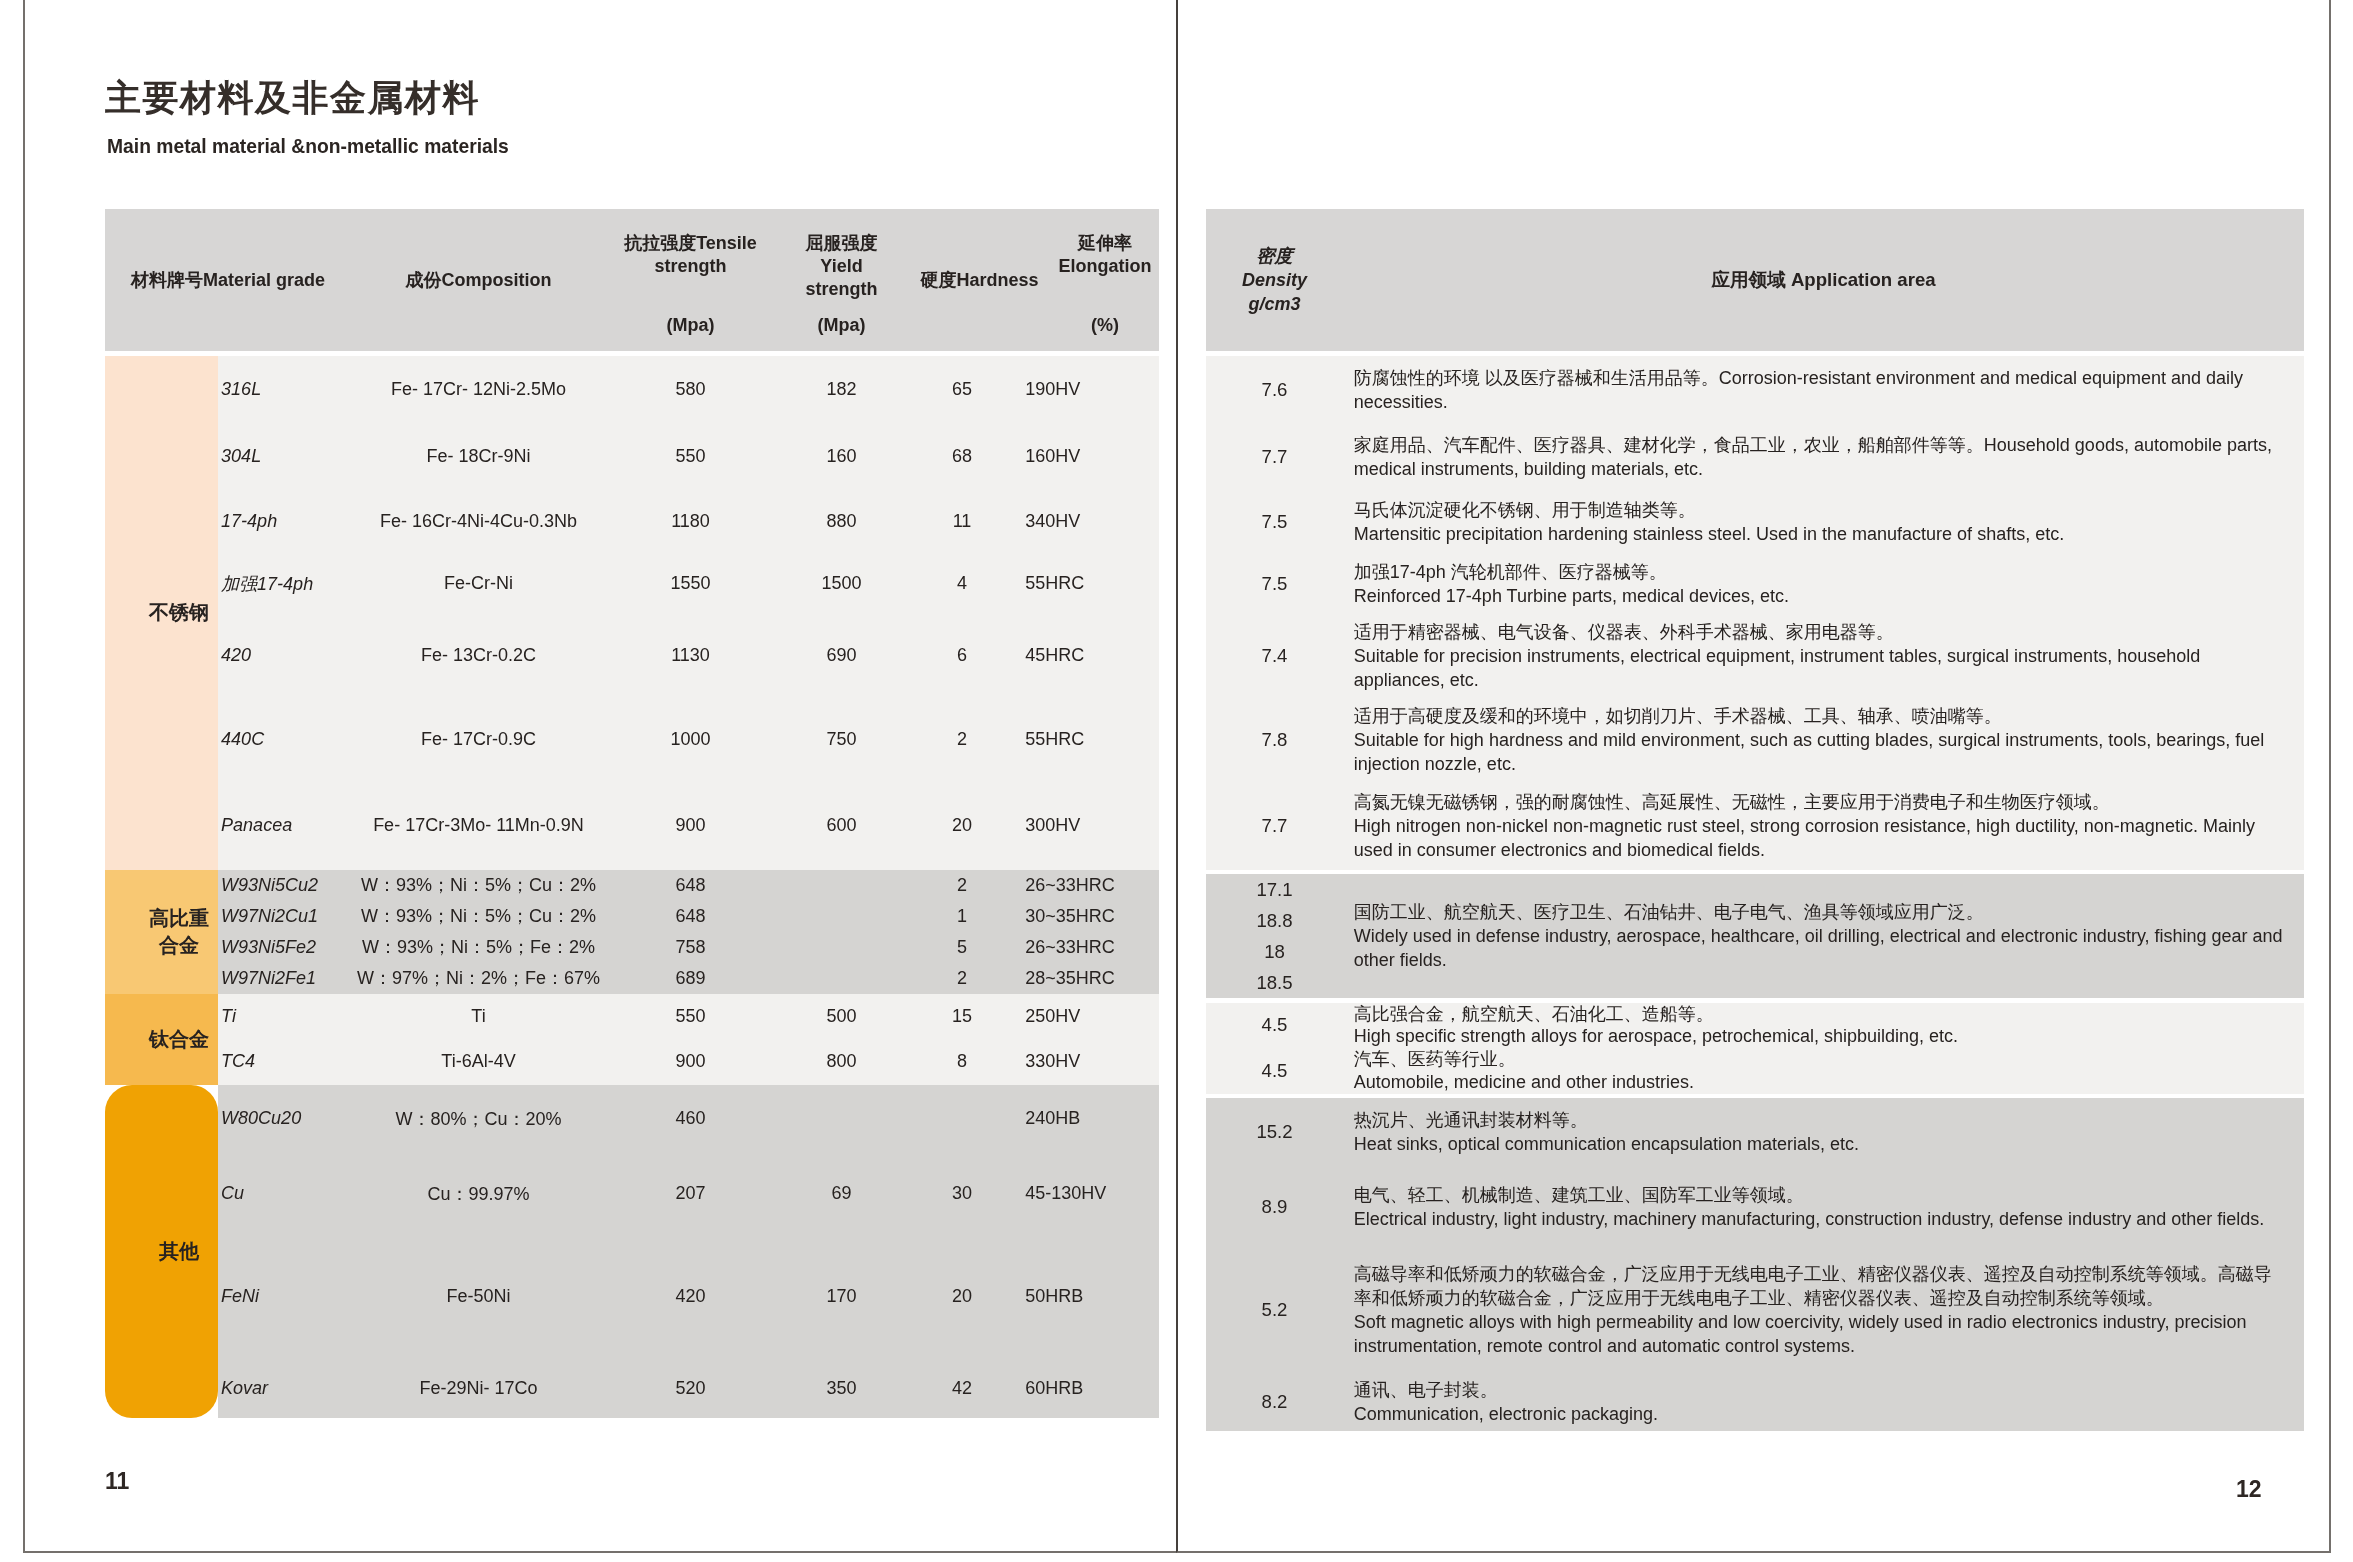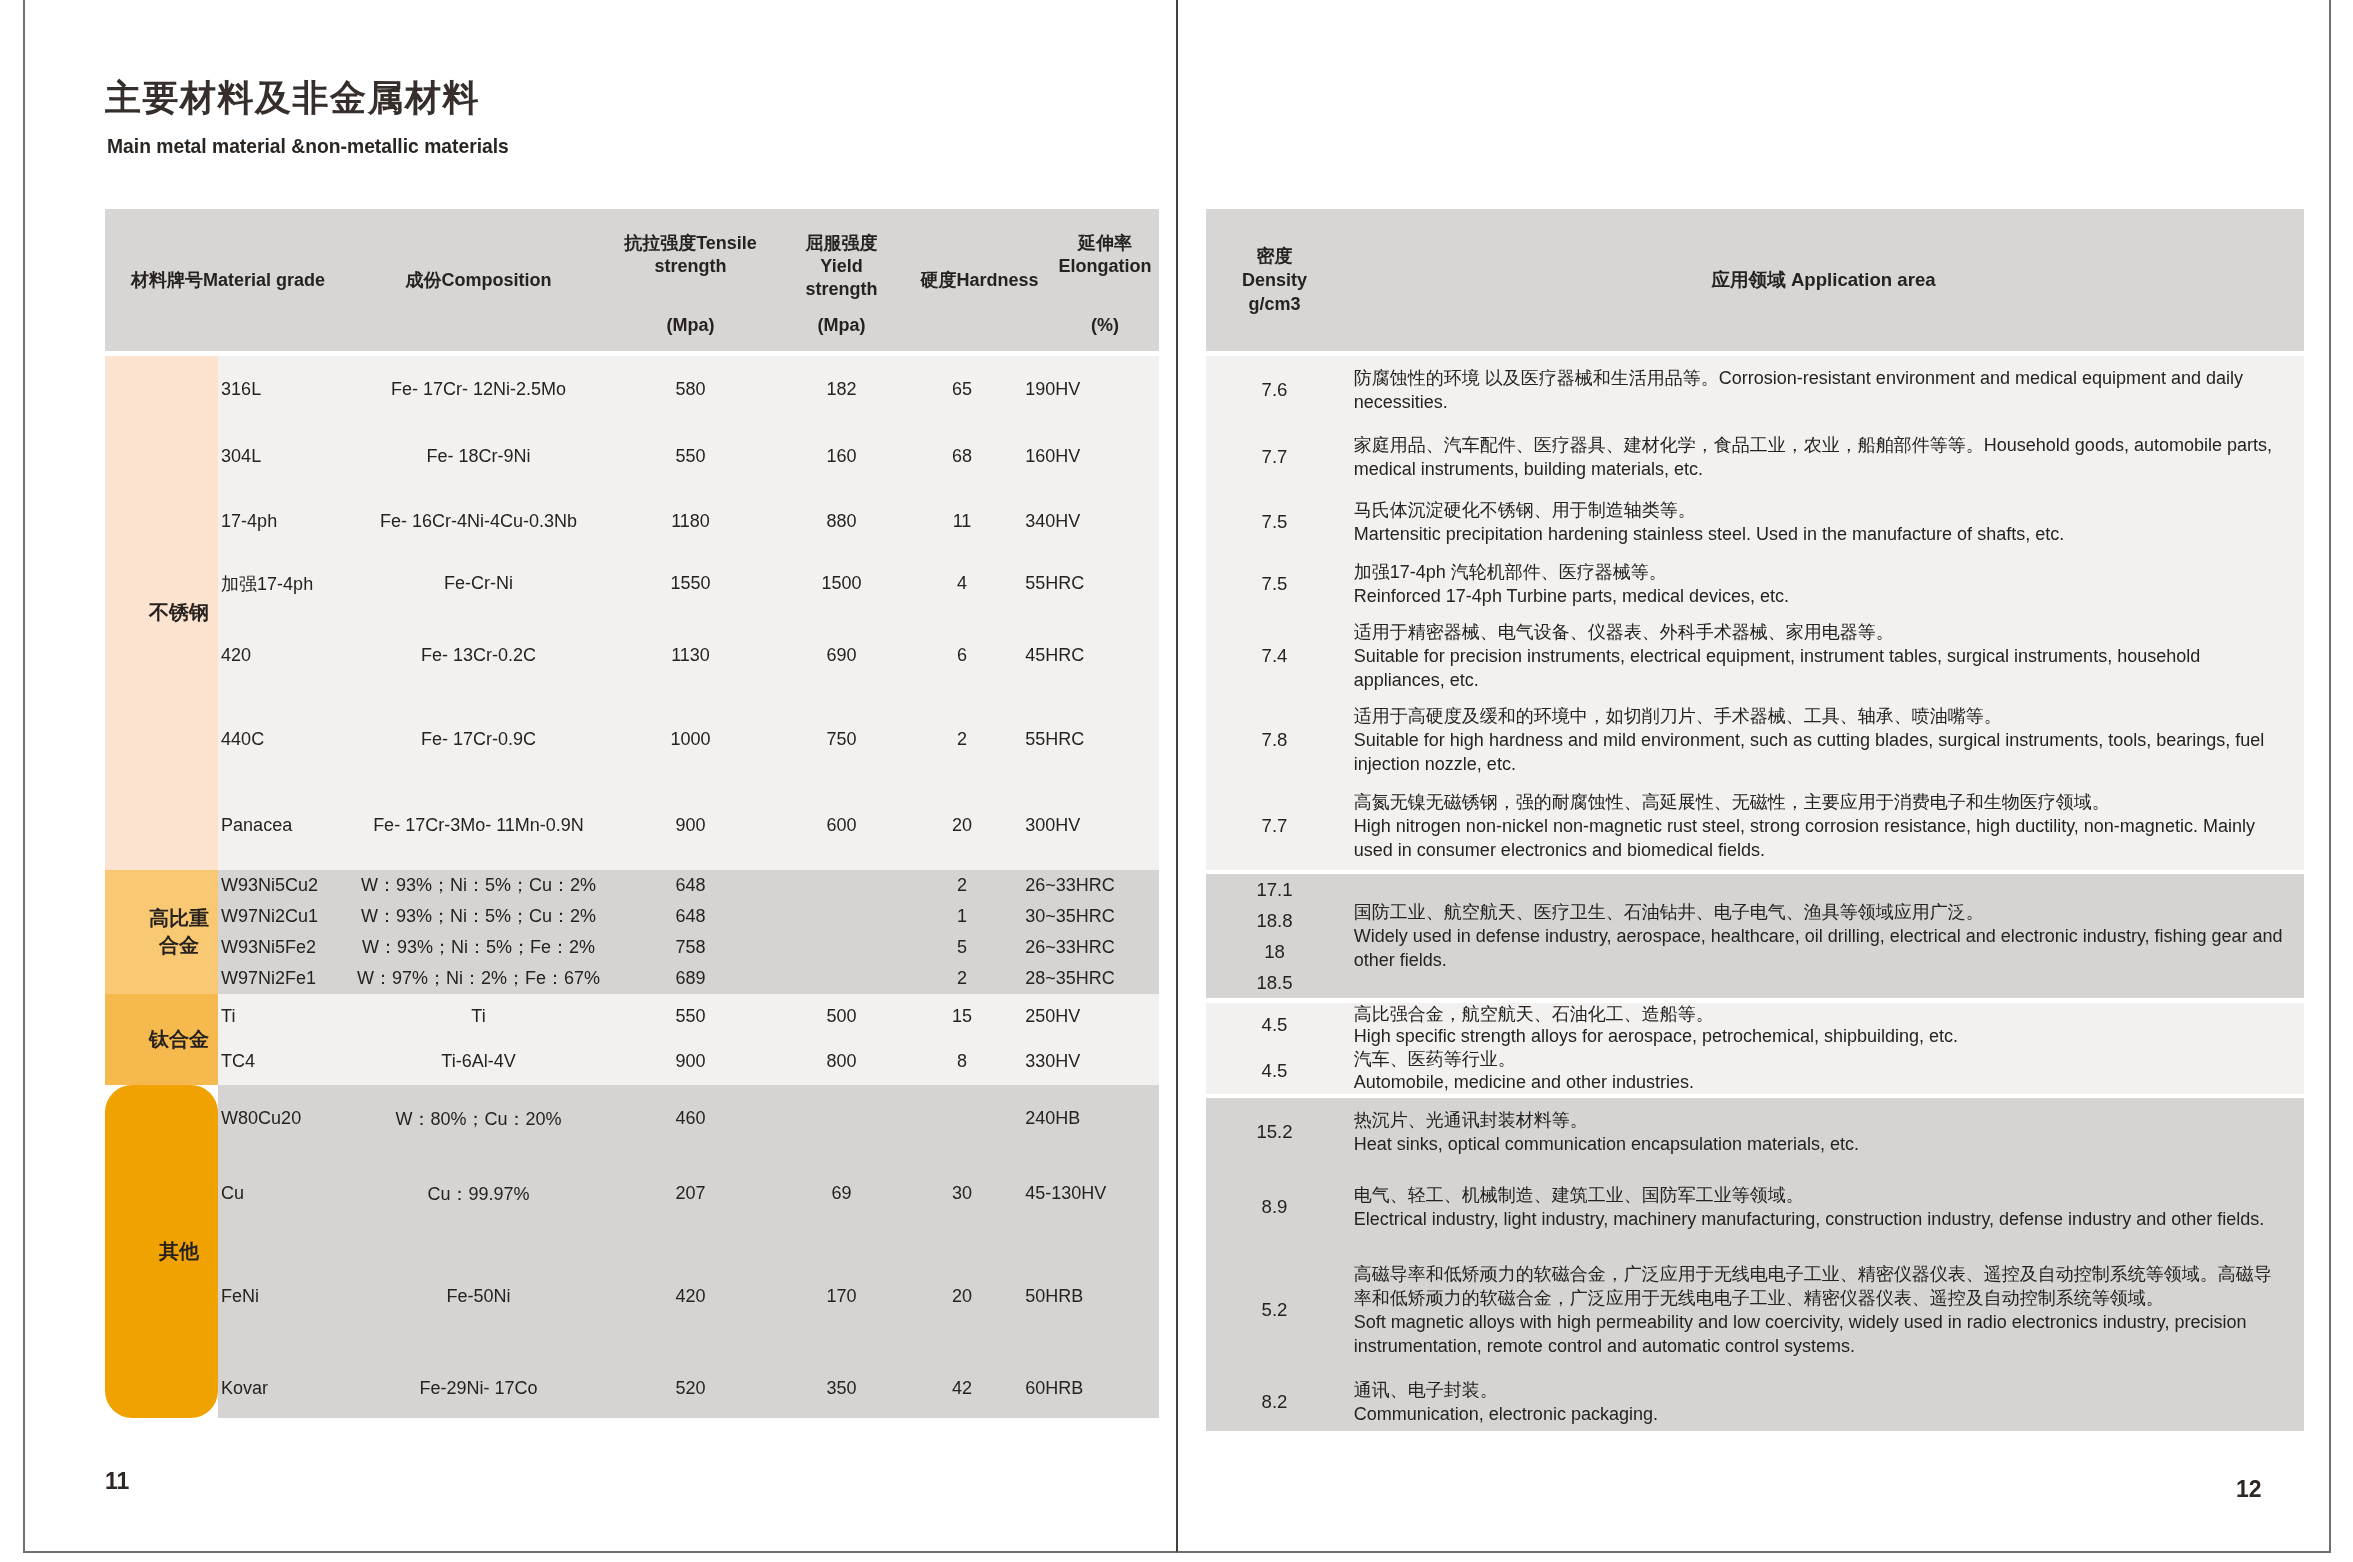--- a/index.html
+++ b/index.html
@@ -47,7 +47,7 @@
   .rtable{position:absolute;left:28px;top:209px;width:1098px;}
   .rheader{display:flex;height:142px;background:#d7d6d5;margin-bottom:4.6px;}
   .rh-dens{width:137px;display:flex;align-items:center;justify-content:center;font-weight:700;font-size:18px;}
-  .rh-dens .lab{width:73px;text-align:center;line-height:24px;}
+  .rh-dens .lab{width:73px;text-align:center;line-height:24px;font-style:italic;}
   .rh-app{width:961px;display:flex;align-items:center;justify-content:center;font-weight:700;font-size:18.6px;}
   .rsec{display:flex;flex-direction:column;}
   .rsec + .rsec{margin-top:4.6px;}

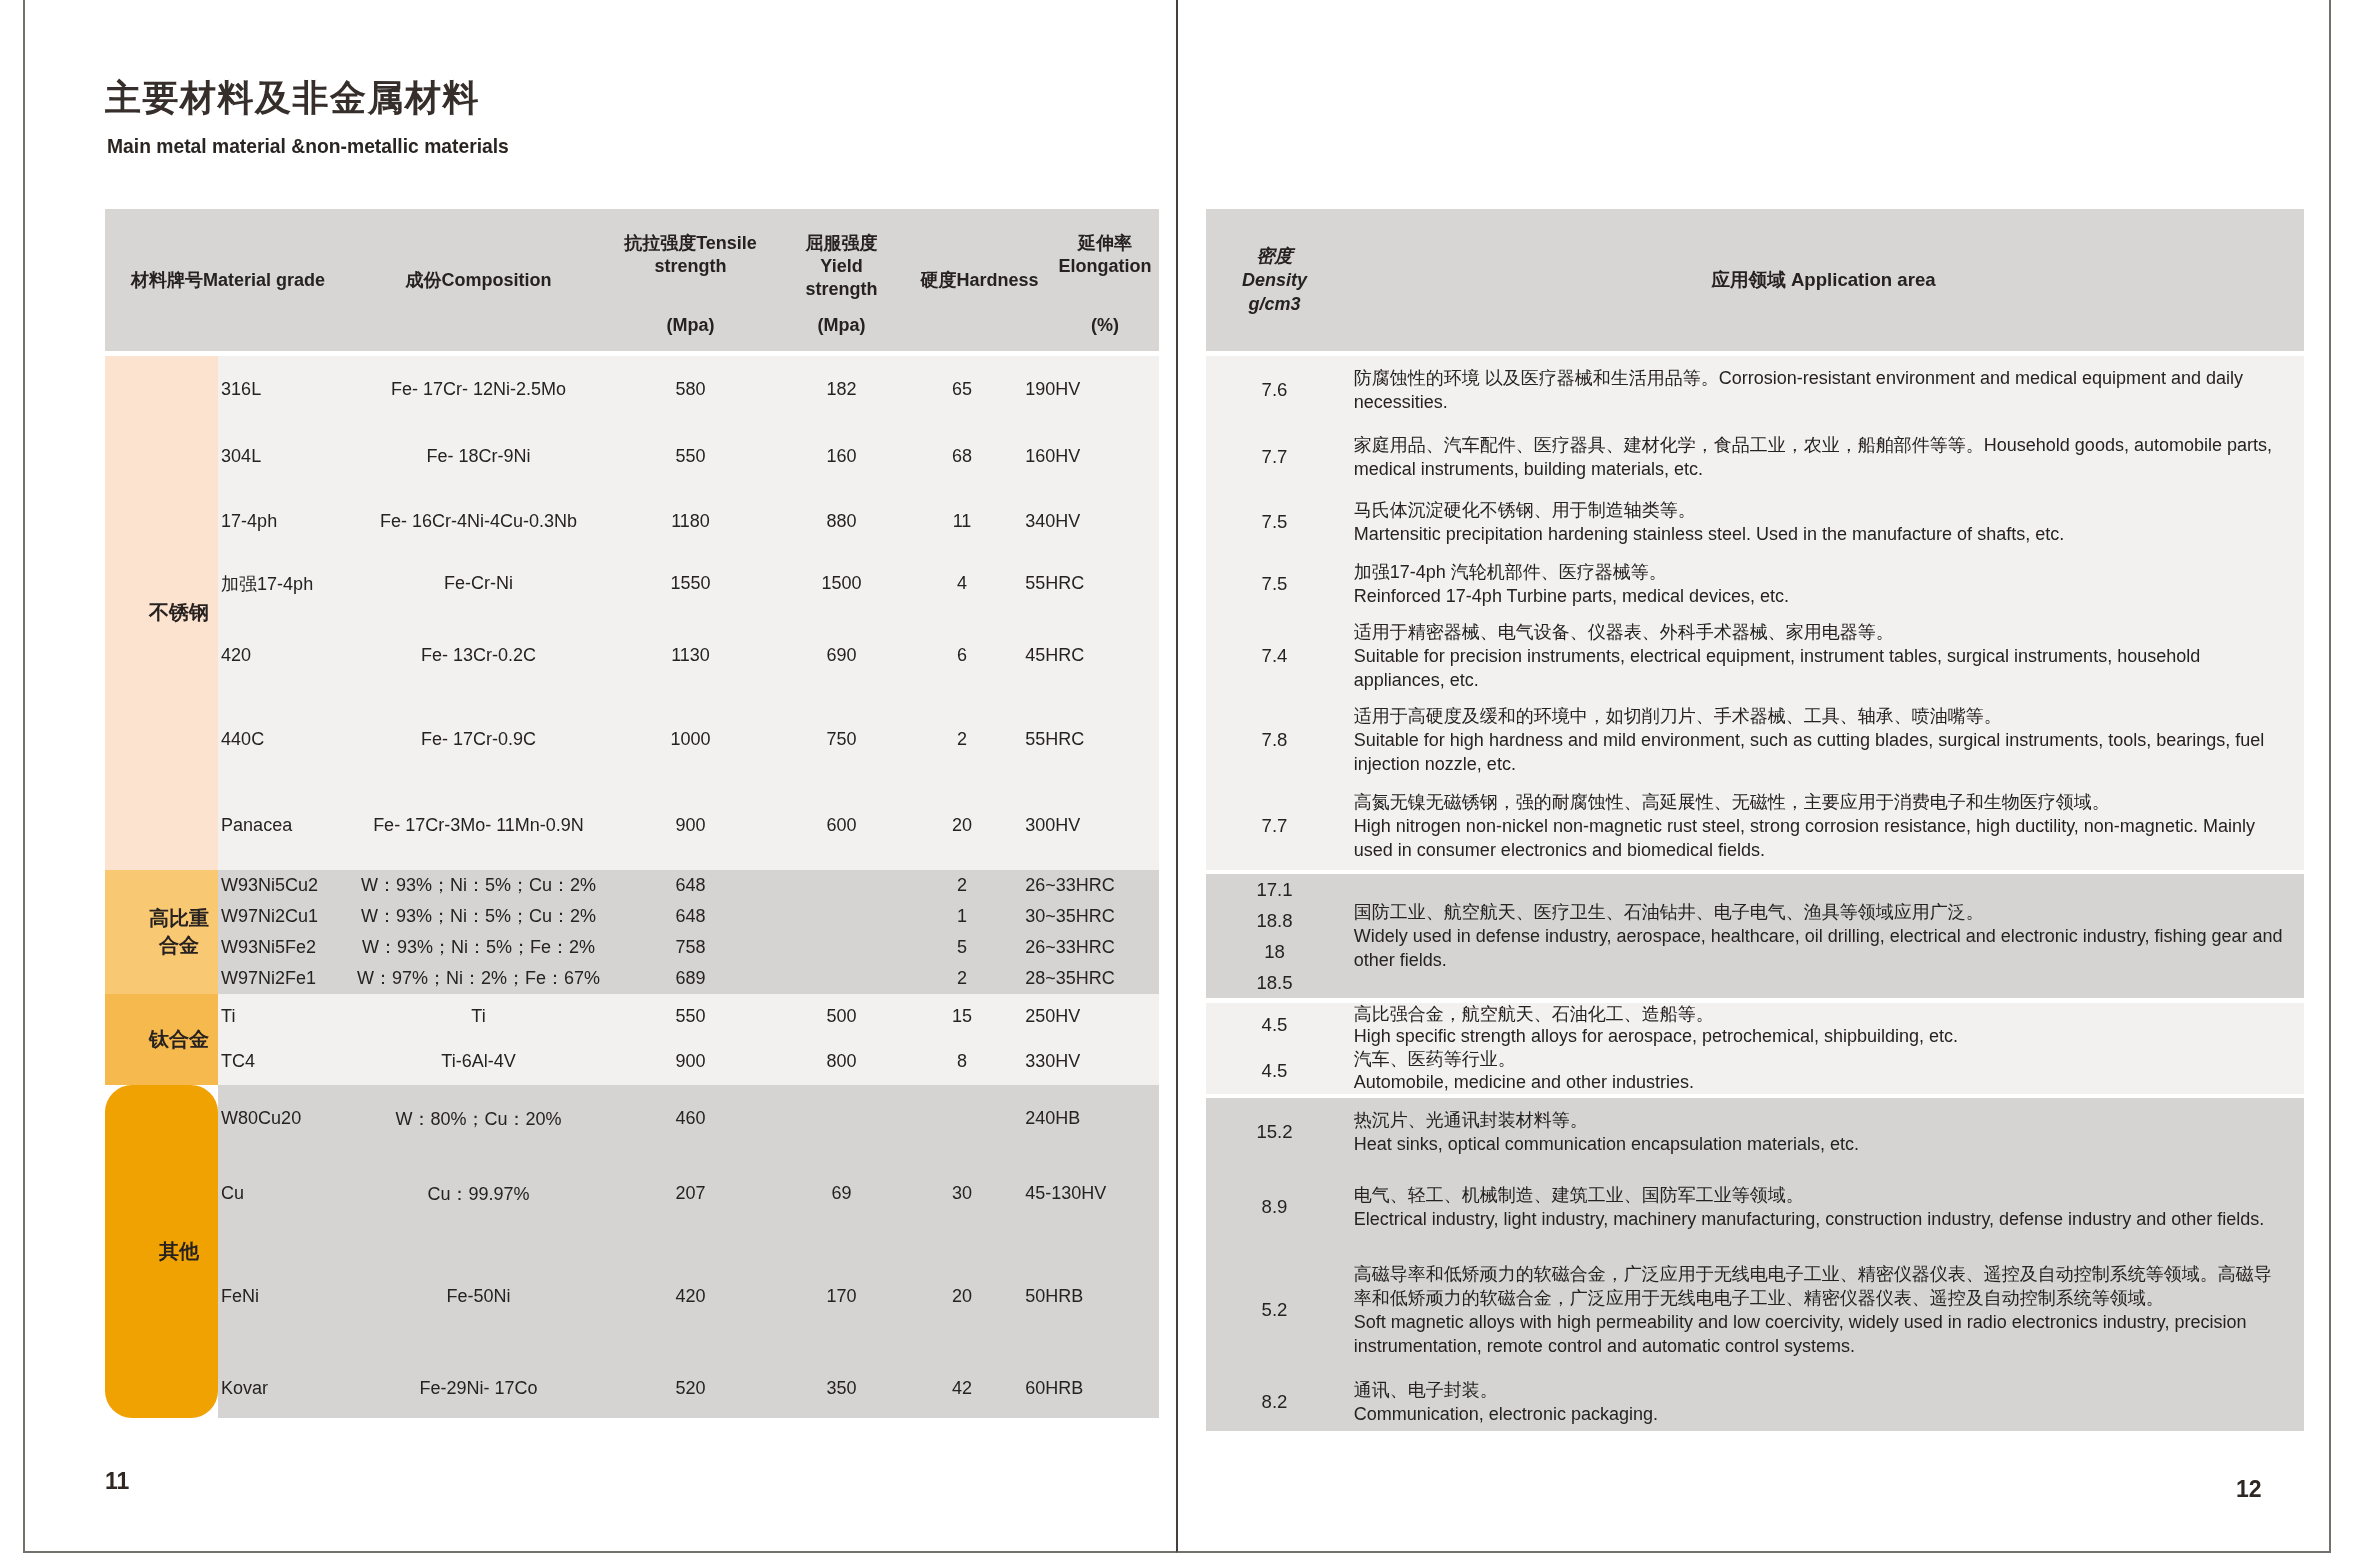--- a/index.html
+++ b/index.html
@@ -36,7 +36,7 @@
   .rows.dark{background:#d5d4d2;}
   .lrow{display:flex;}
   .lc{box-sizing:border-box;display:flex;align-items:center;font-size:18px;}
-  .w-grade{width:133px;padding-left:3.1px;}
+  .w-grade{width:133px;padding-left:3.1px;font-style:italic;}
   .w-comp{width:255px;justify-content:center;text-align:center;}
   .w-tens{width:169px;justify-content:center;}
   .w-yield{width:133px;justify-content:center;}

